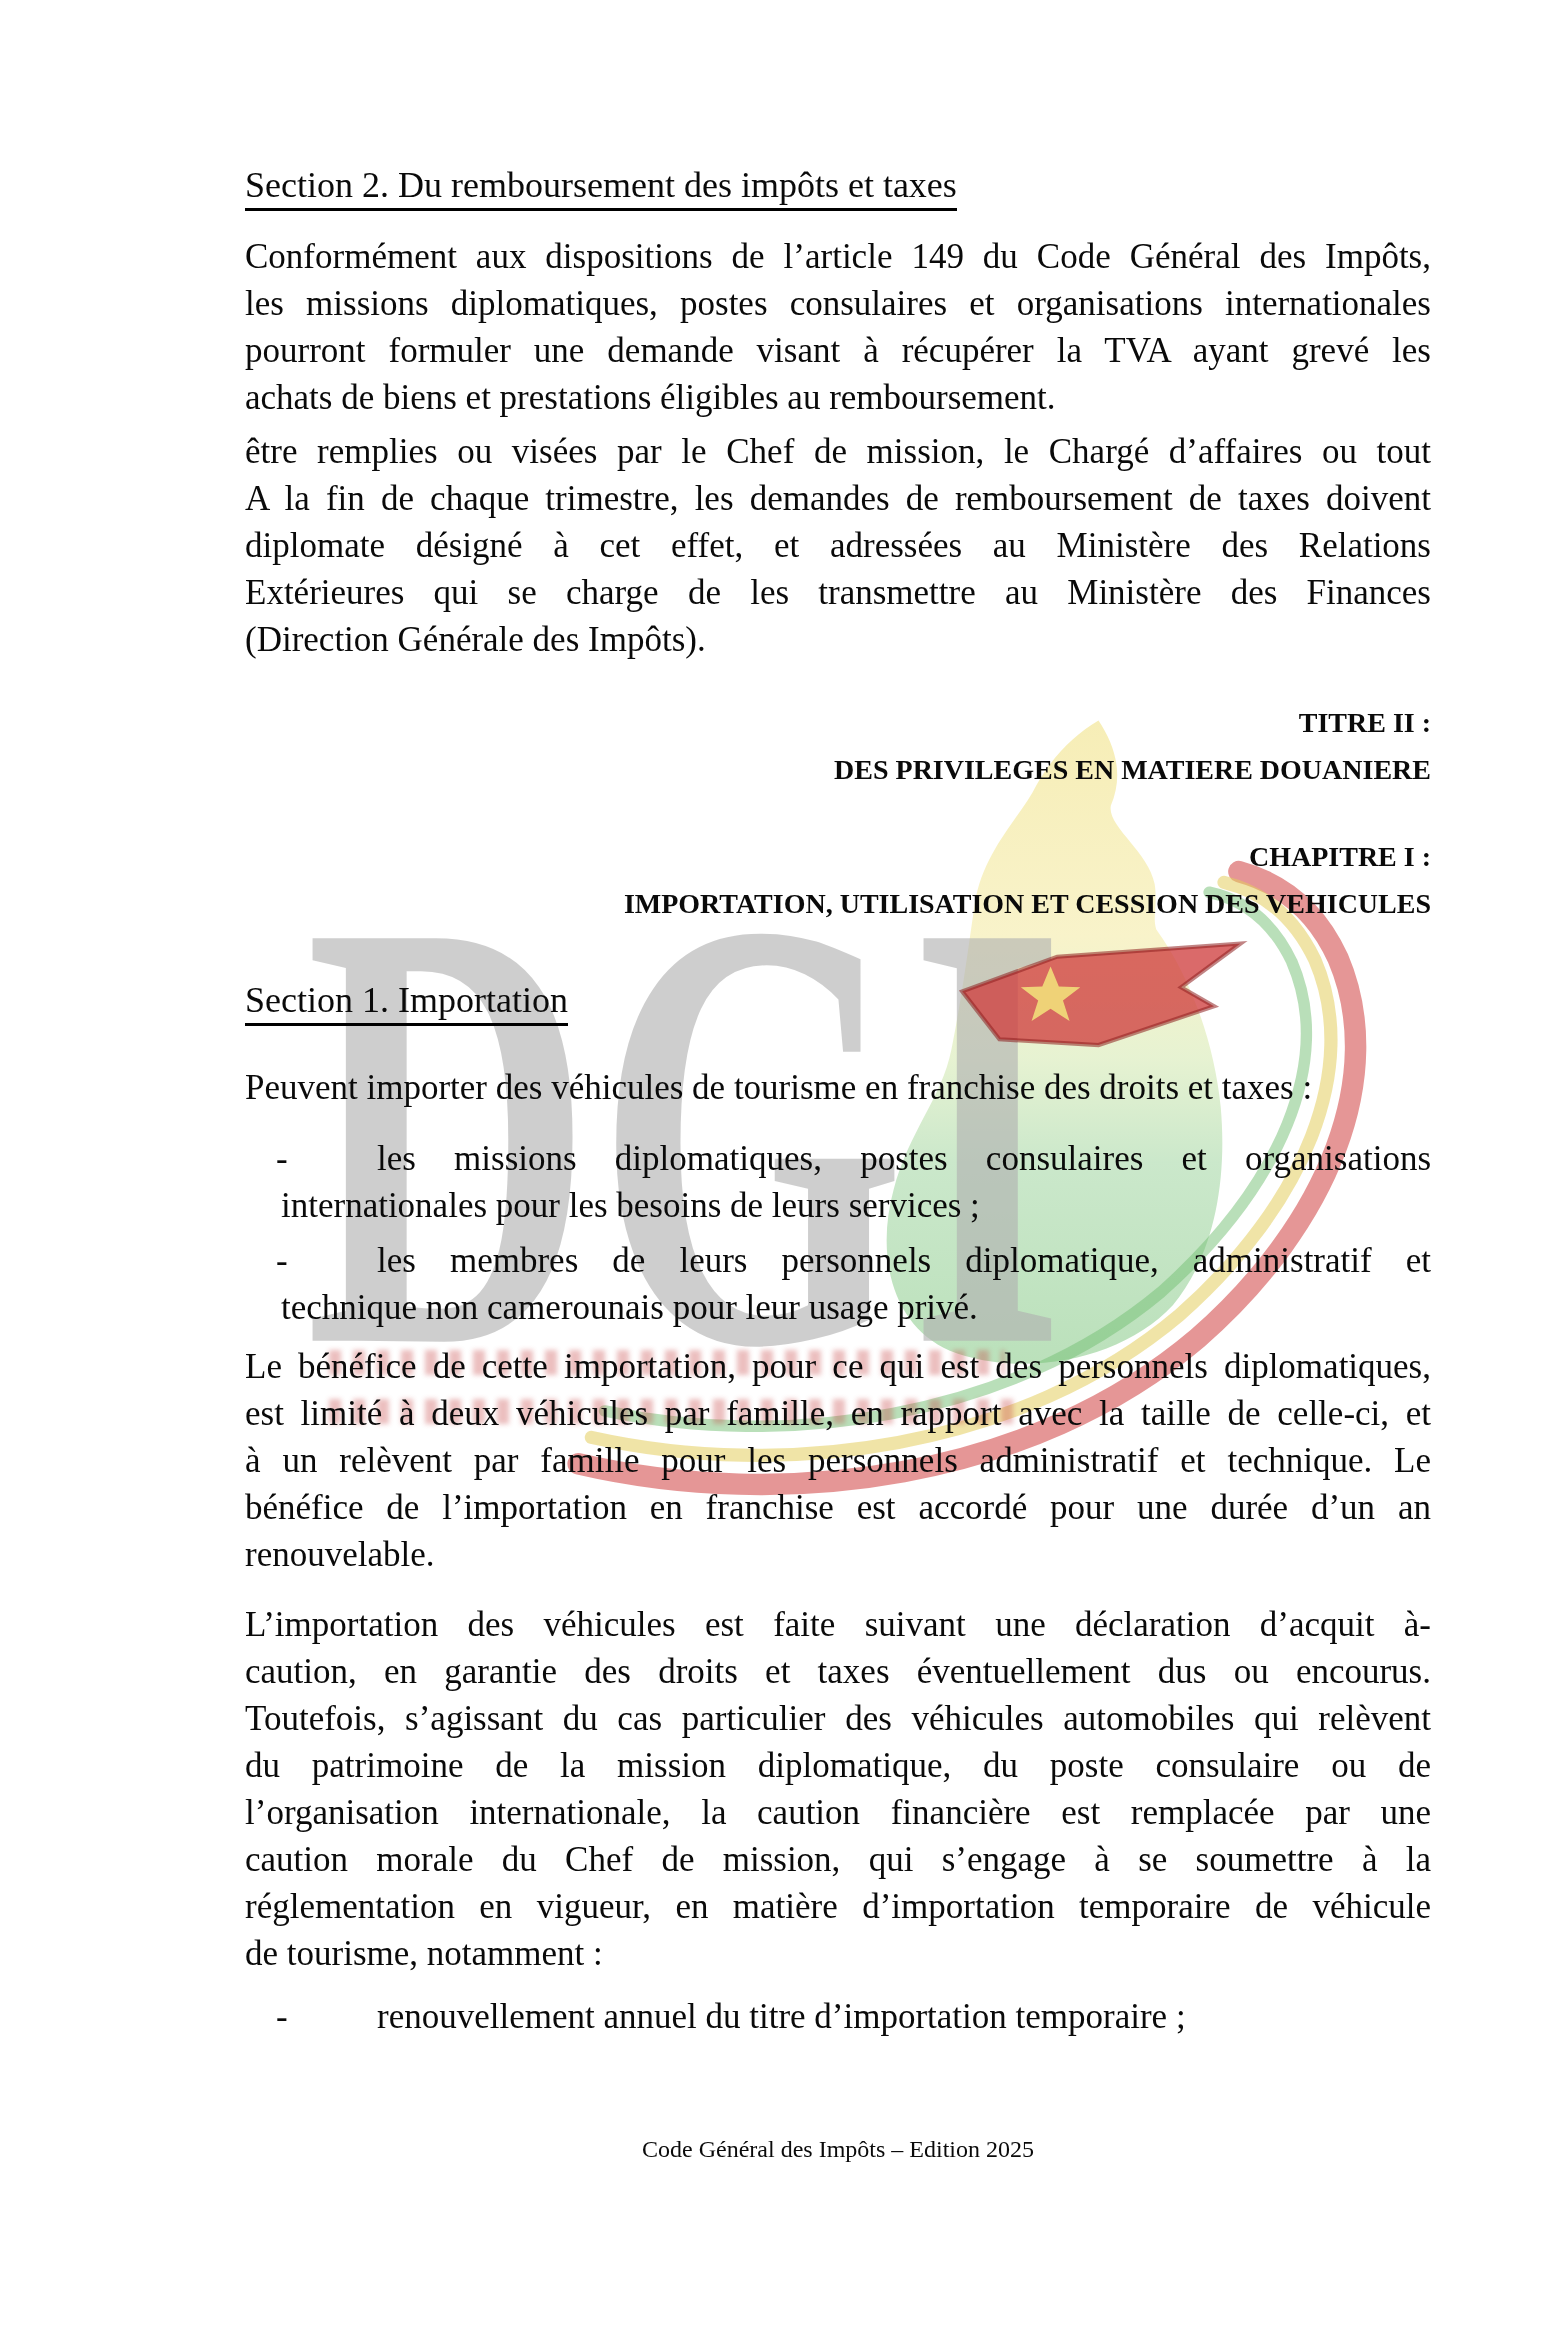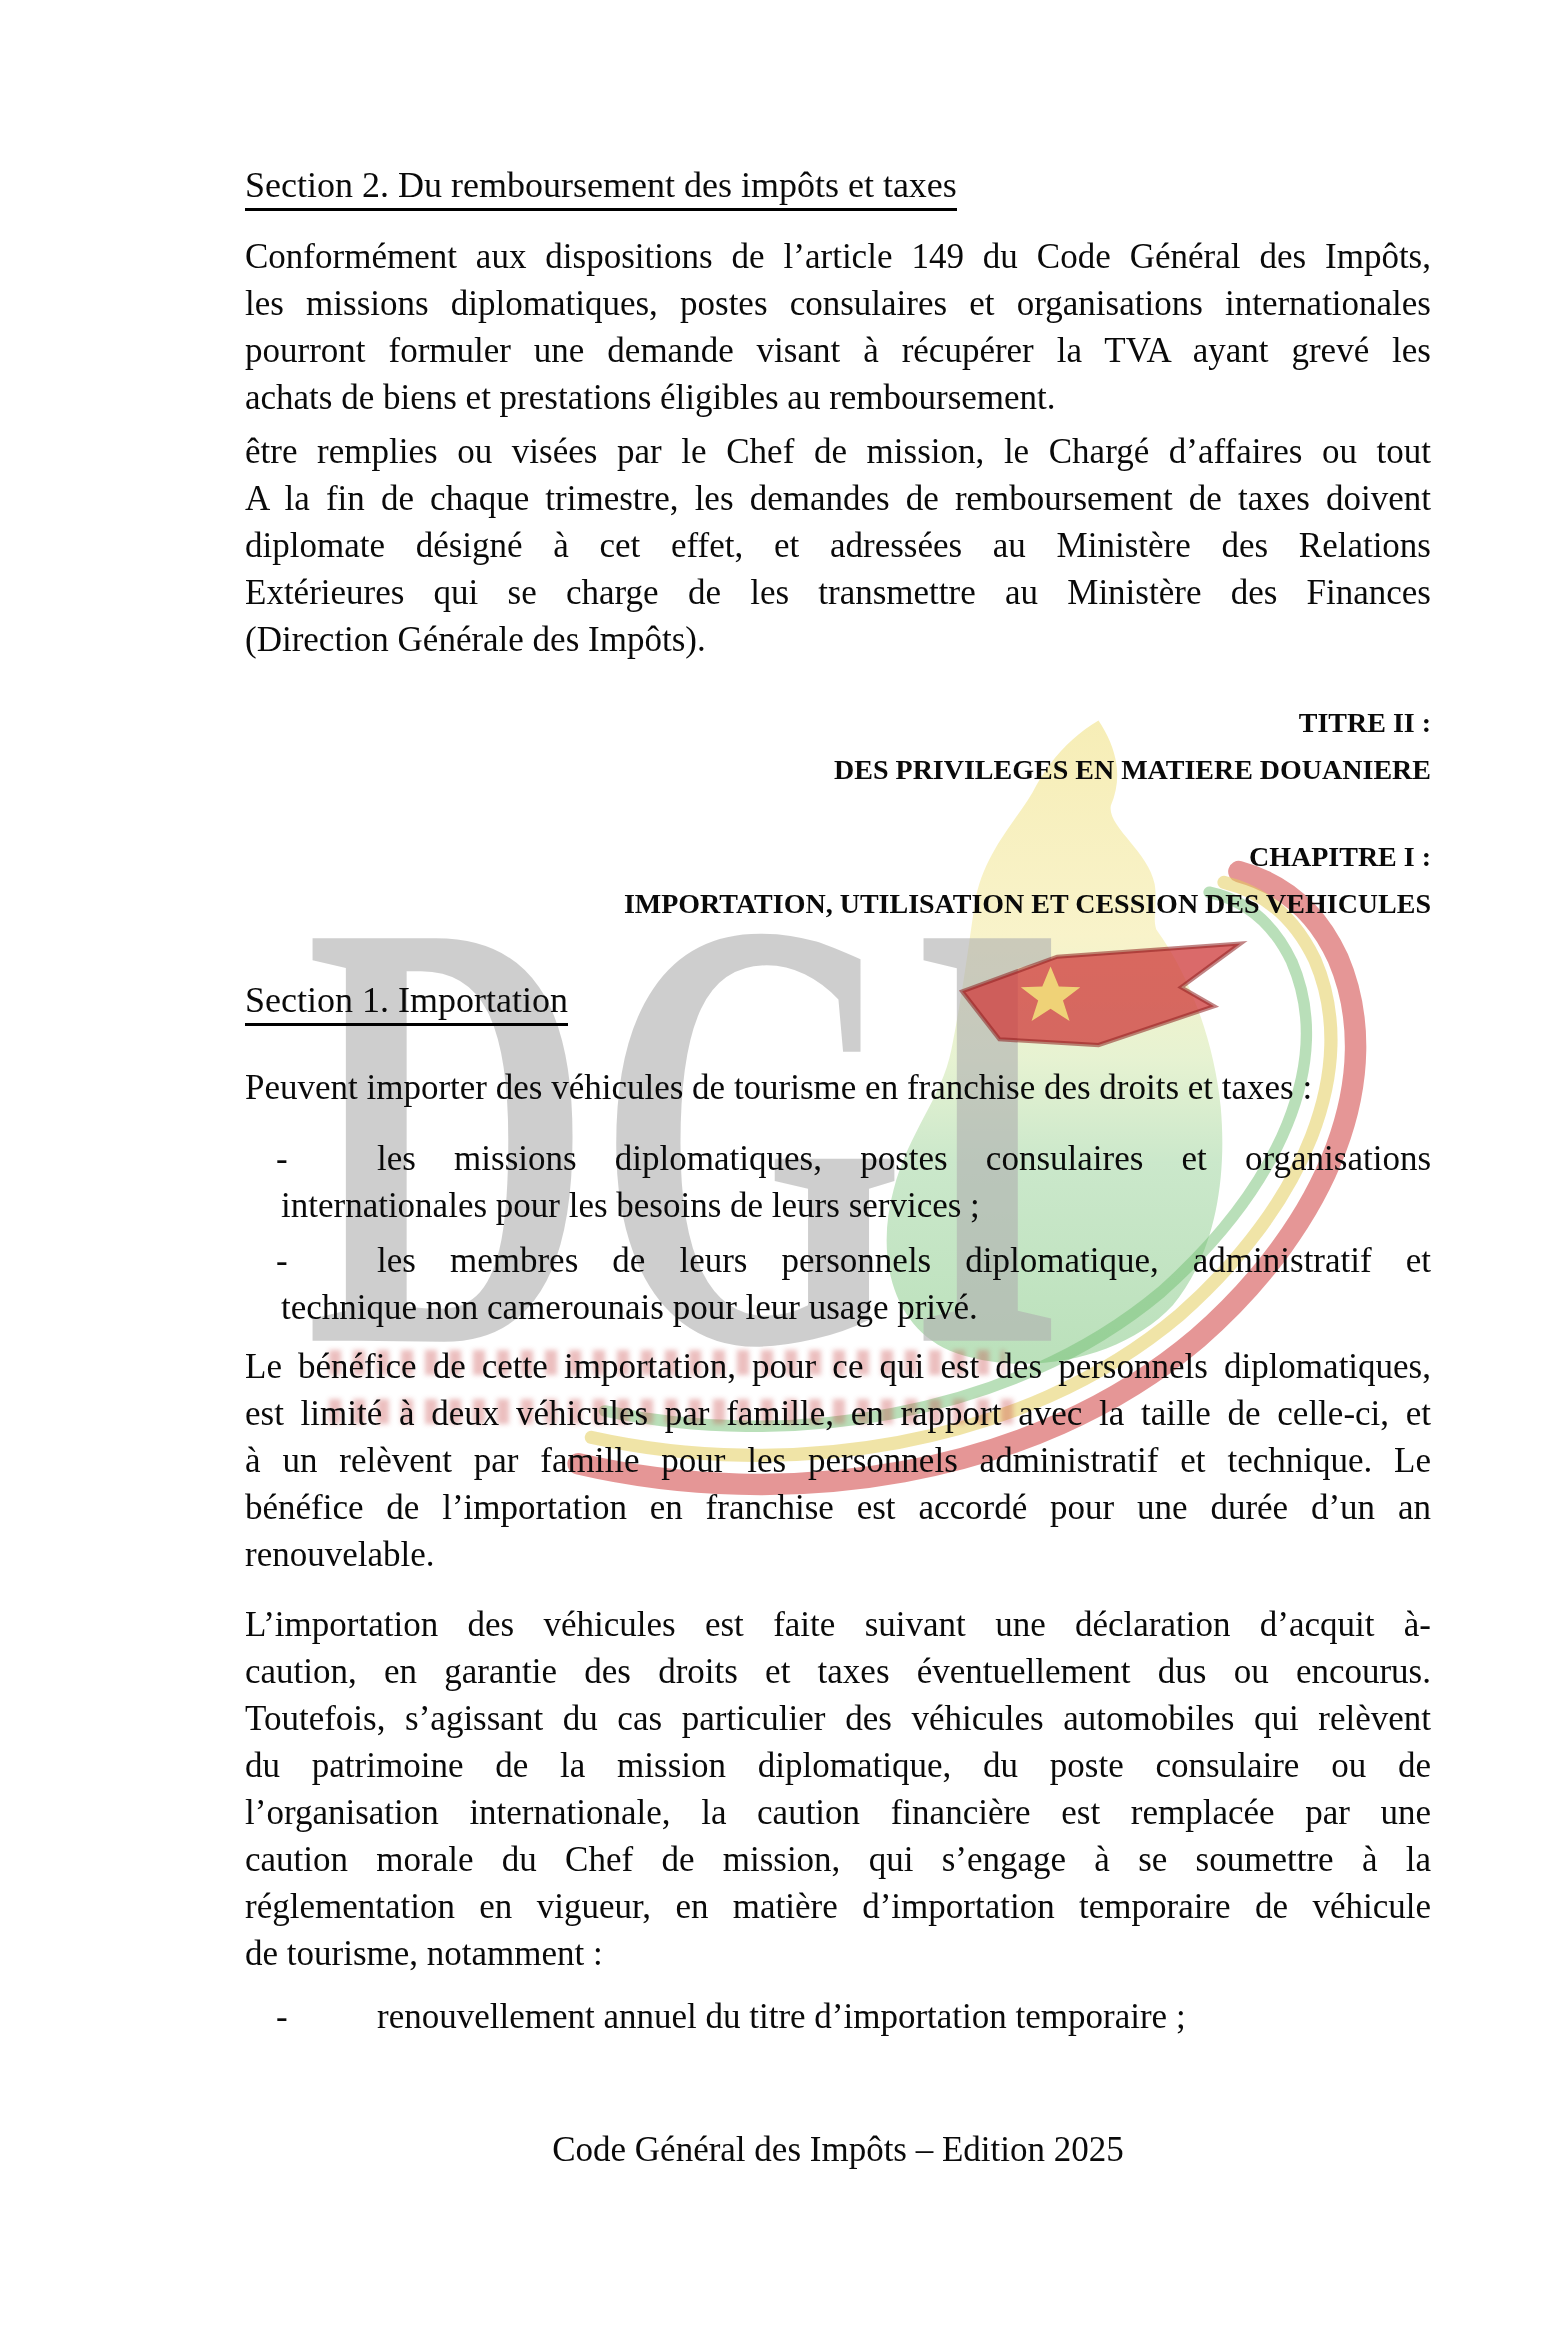--- a/index.html
+++ b/index.html
@@ -33,7 +33,7 @@
   .bullet .dash{position:absolute;left:31px;top:0;line-height:47px;}
   .bl1{padding-left:132px;}
   .bl2{padding-left:36px;}
-  .footer-line{position:absolute;left:0;width:100%;text-align:center;font-size:35px;height:47px;}
+  .footer-line{position:absolute;left:0;width:100%;text-align:center;font-size:24px;height:47px;}
 </style>
 </head>
 <body>

